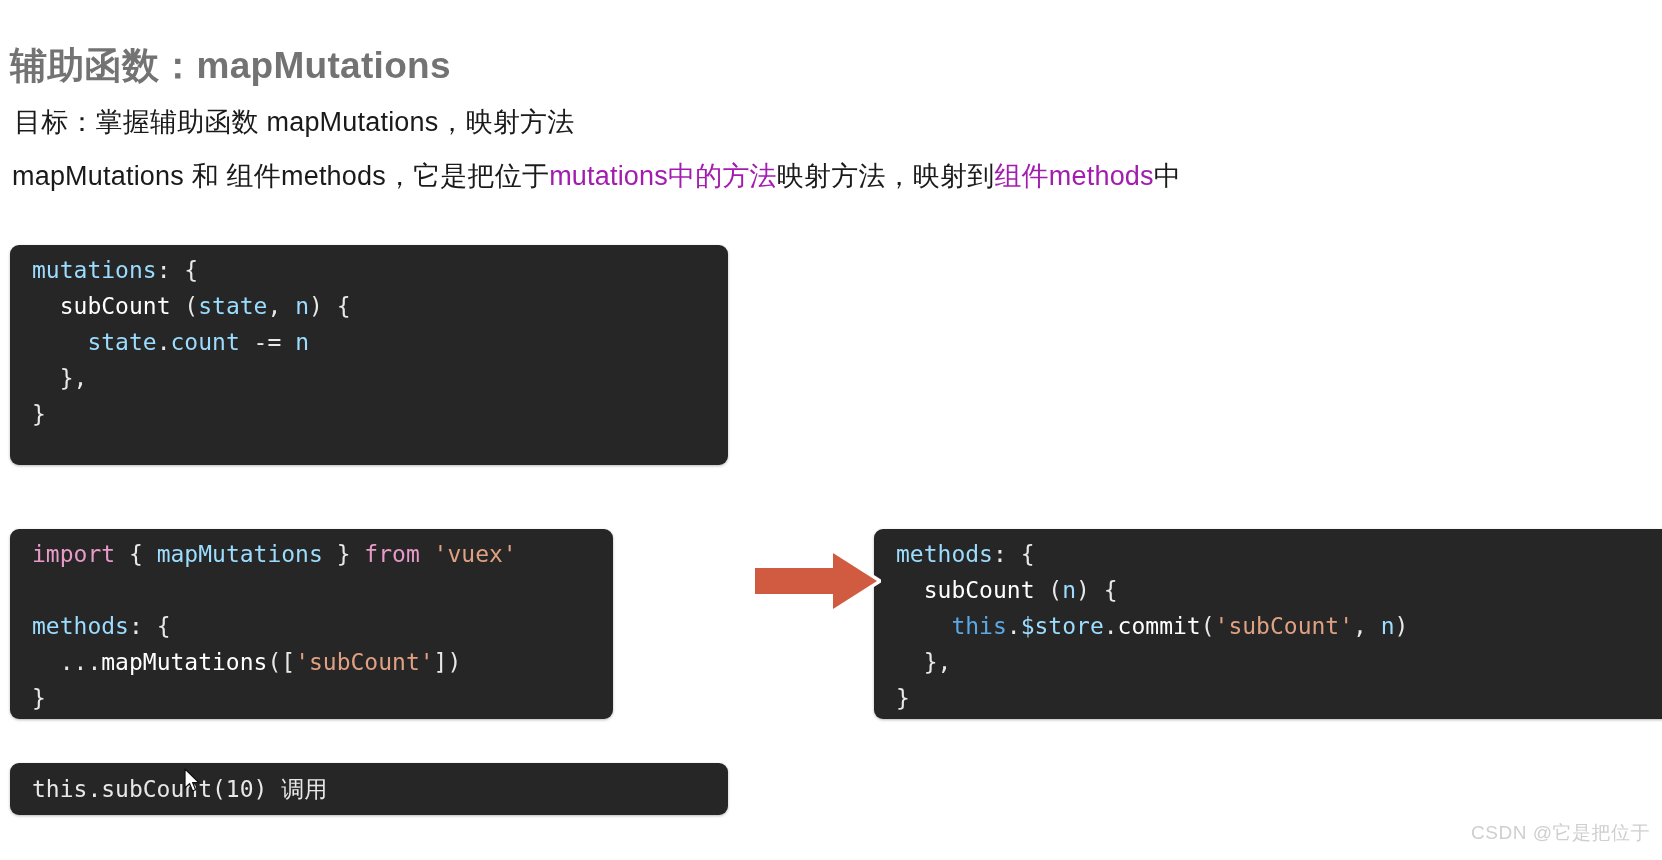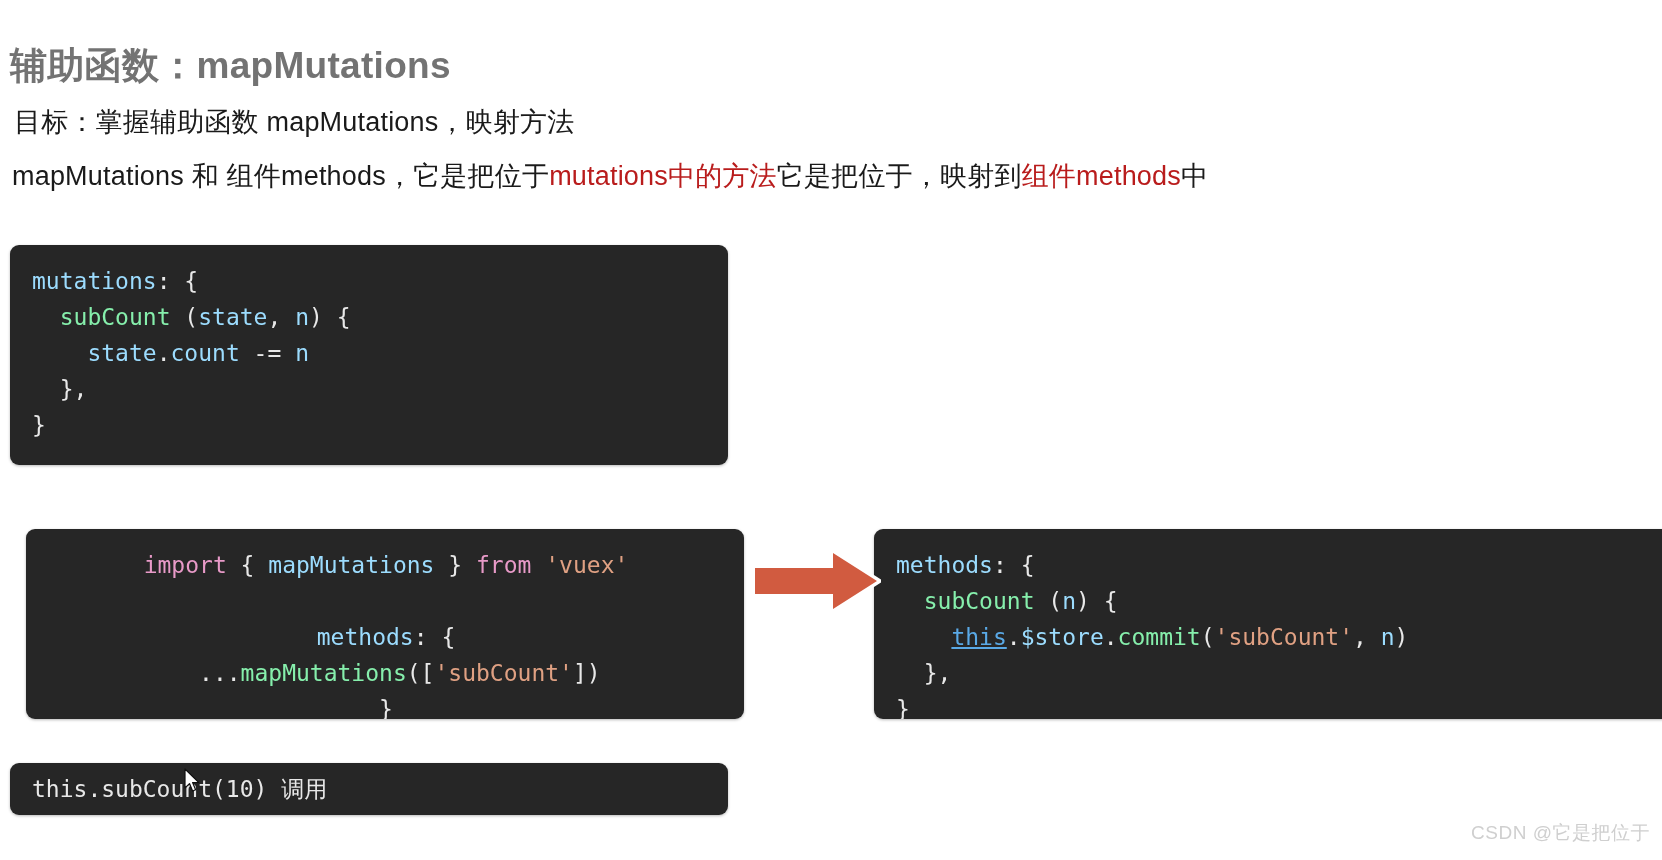--- a/index.html
+++ b/index.html
@@ -38,7 +38,7 @@
   }
   .para-goal  { left: 14px; top: 104px; }
   .para-intro { left: 12px; top: 158px; }
-  .hl { color: #b91c1c; }
+  .hl { color: #a21caf; }
 
   
   .code-block {

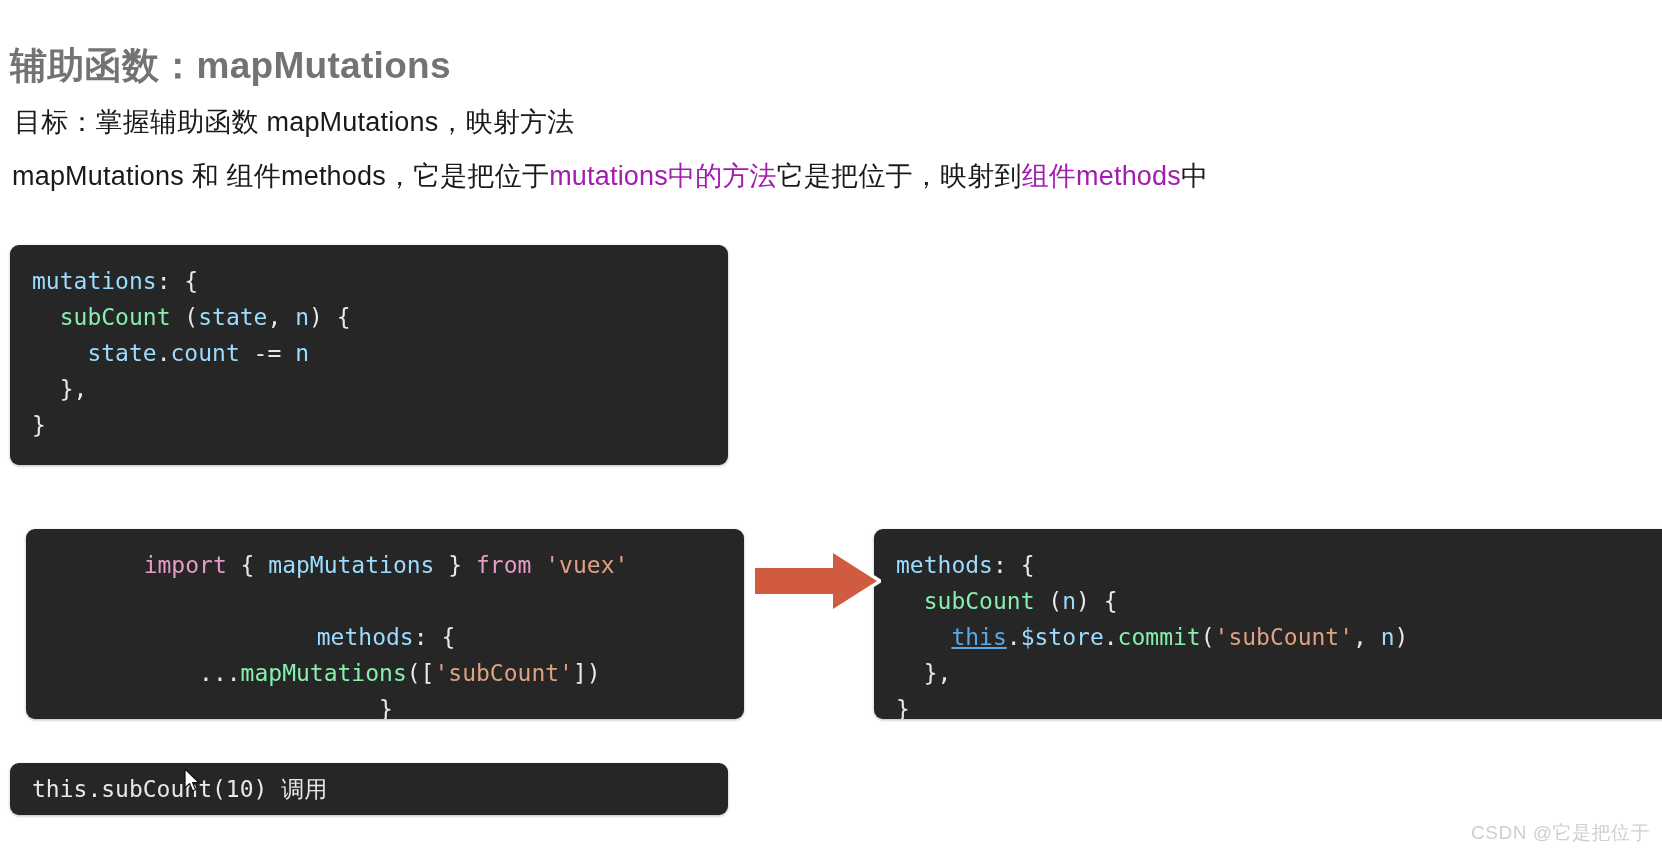--- a/index.html
+++ b/index.html
@@ -108,7 +108,7 @@
 
 <div class="para para-goal">目标：掌握辅助函数 mapMutations，映射方法</div>
 
-<div class="para para-intro"><span>mapMutations 和 组件methods，它是把位于</span><span class="hl">mutations中的方法</span><span>它是把位于，映射到</span><span class="hl">组件methods</span><span>中</span></div>
+<div class="para para-intro"><span>mapMutations 和 组件methods，它是把位于</span><span class="hl">mutations中的方法</span><span>映射方法，映射到</span><span class="hl">组件methods</span><span>中</span></div>
 
 <pre class="code-block" id="block-mutations"><span class="code-line"><span class="t-key">mutations</span><span class="t-plain">: {</span></span><span class="code-line"><span class="t-plain">  </span><span class="t-fn">subCount</span><span class="t-plain"> (</span><span class="t-key">state</span><span class="t-plain">, </span><span class="t-key">n</span><span class="t-plain">) {</span></span><span class="code-line"><span class="t-plain">    </span><span class="t-key">state</span><span class="t-plain">.</span><span class="t-key">count</span><span class="t-plain"> -= </span><span class="t-key">n</span></span><span class="code-line"><span class="t-plain">  },</span></span><span class="code-line"><span class="t-plain">}</span></span></pre>
 

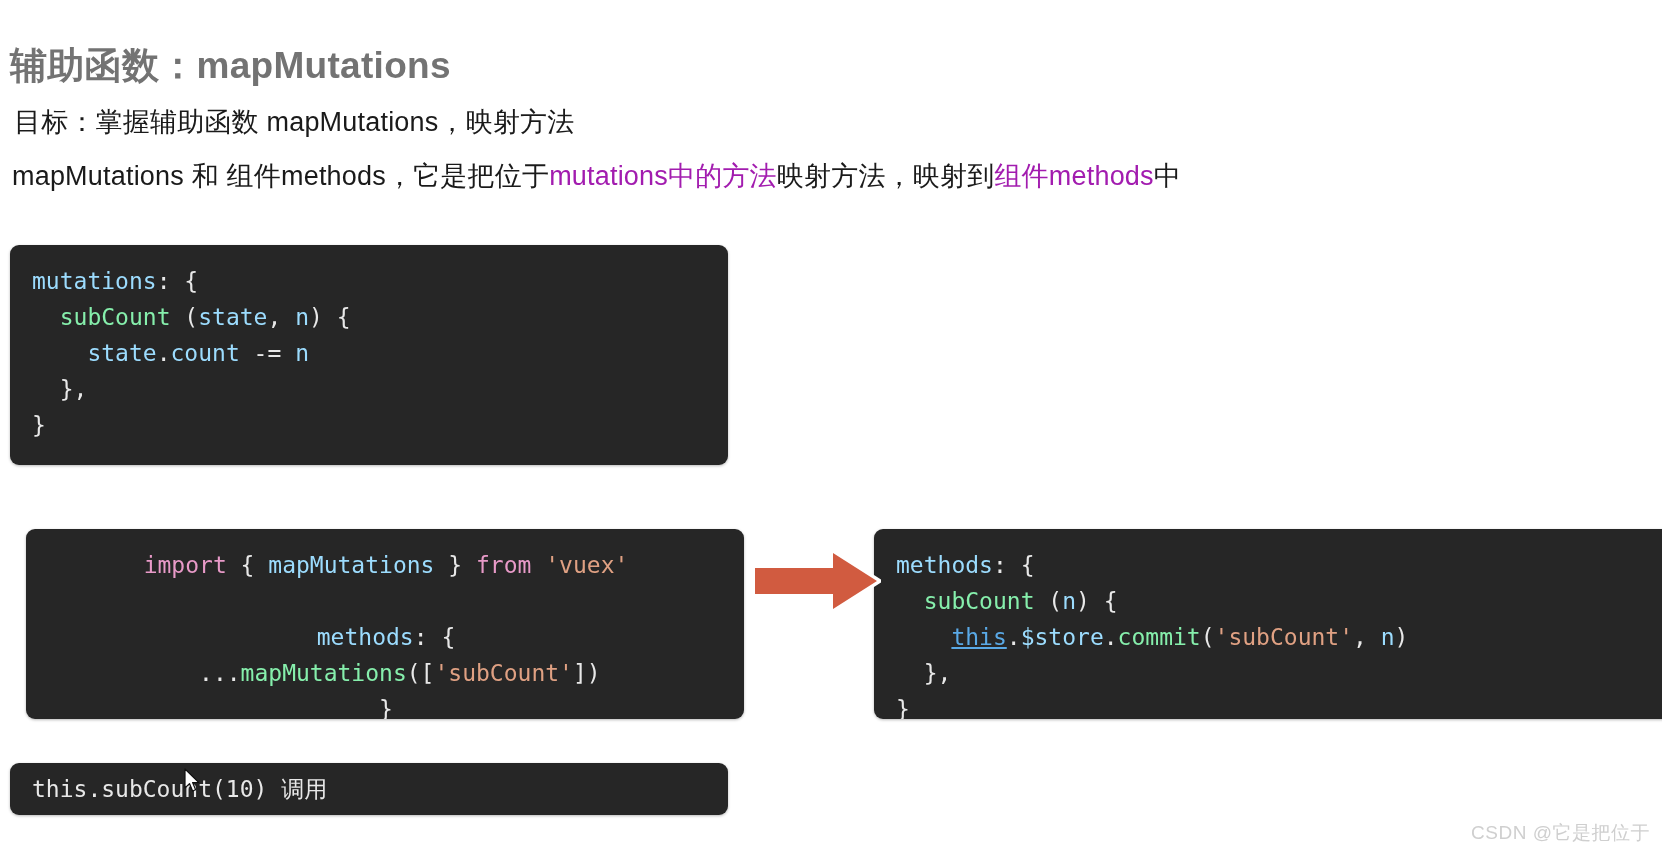--- a/index.html
+++ b/index.html
@@ -50,7 +50,7 @@
     font-size: 23px;
     line-height: 36px;
     color: #e6e6e6;
-    padding: 18px 20px 18px 22px;
+    padding: 7px 20px 18px 22px;
     box-sizing: border-box;
     white-space: pre;
     overflow: hidden;

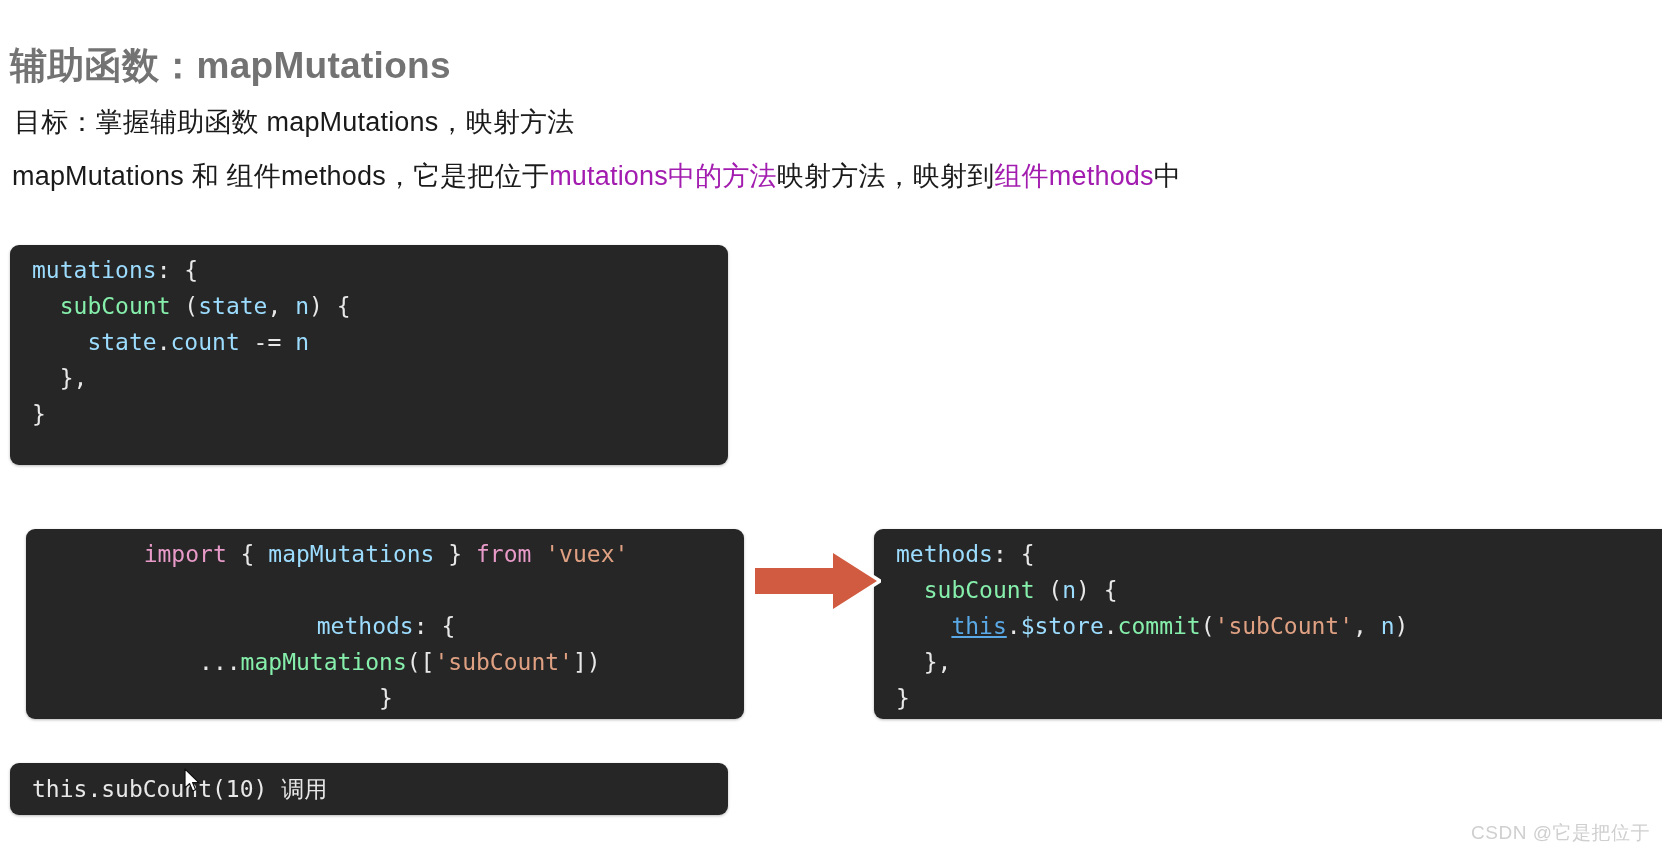--- a/index.html
+++ b/index.html
@@ -67,7 +67,7 @@
   
   .t-plain { color: #e8e8e8; }
   .t-key   { color: #9cdcfe; }   
-  .t-fn    { color: #86efac; }   
+  .t-fn    { color: #ffffff; }   
   .t-str   { color: #e0a183; }   
   .t-kw    { color: #e89ac8; }   
   .t-this  { color: #5aa9e6; text-decoration: underline; }

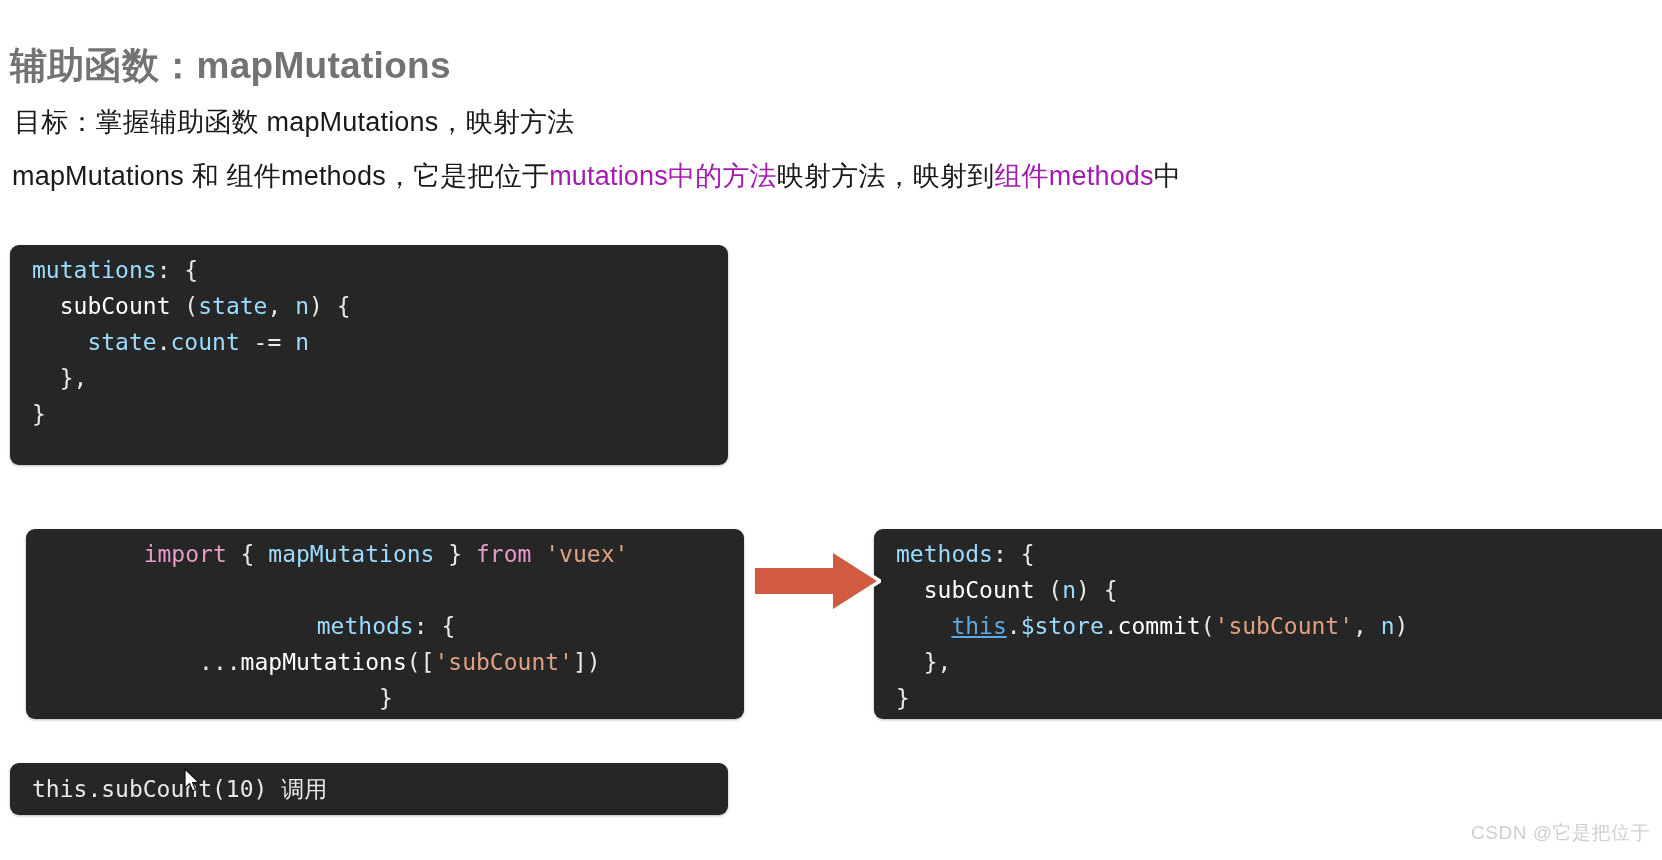--- a/index.html
+++ b/index.html
@@ -56,7 +56,7 @@
     overflow: hidden;
   }
   #block-mutations { left: 10px;  top: 222px; width: 718px; height: 220px; }
-  #block-import    { left: 26px;  top: 506px; width: 718px; height: 190px; text-align: center; }
+  #block-import    { left: 10px;  top: 506px; width: 603px; height: 190px; }
   #block-methods   { left: 874px; top: 506px; width: 800px; height: 190px; }
   #block-call      { left: 10px;  top: 740px; width: 718px; height: 52px;
                      padding: 9px 20px 9px 22px; line-height: 34px; }

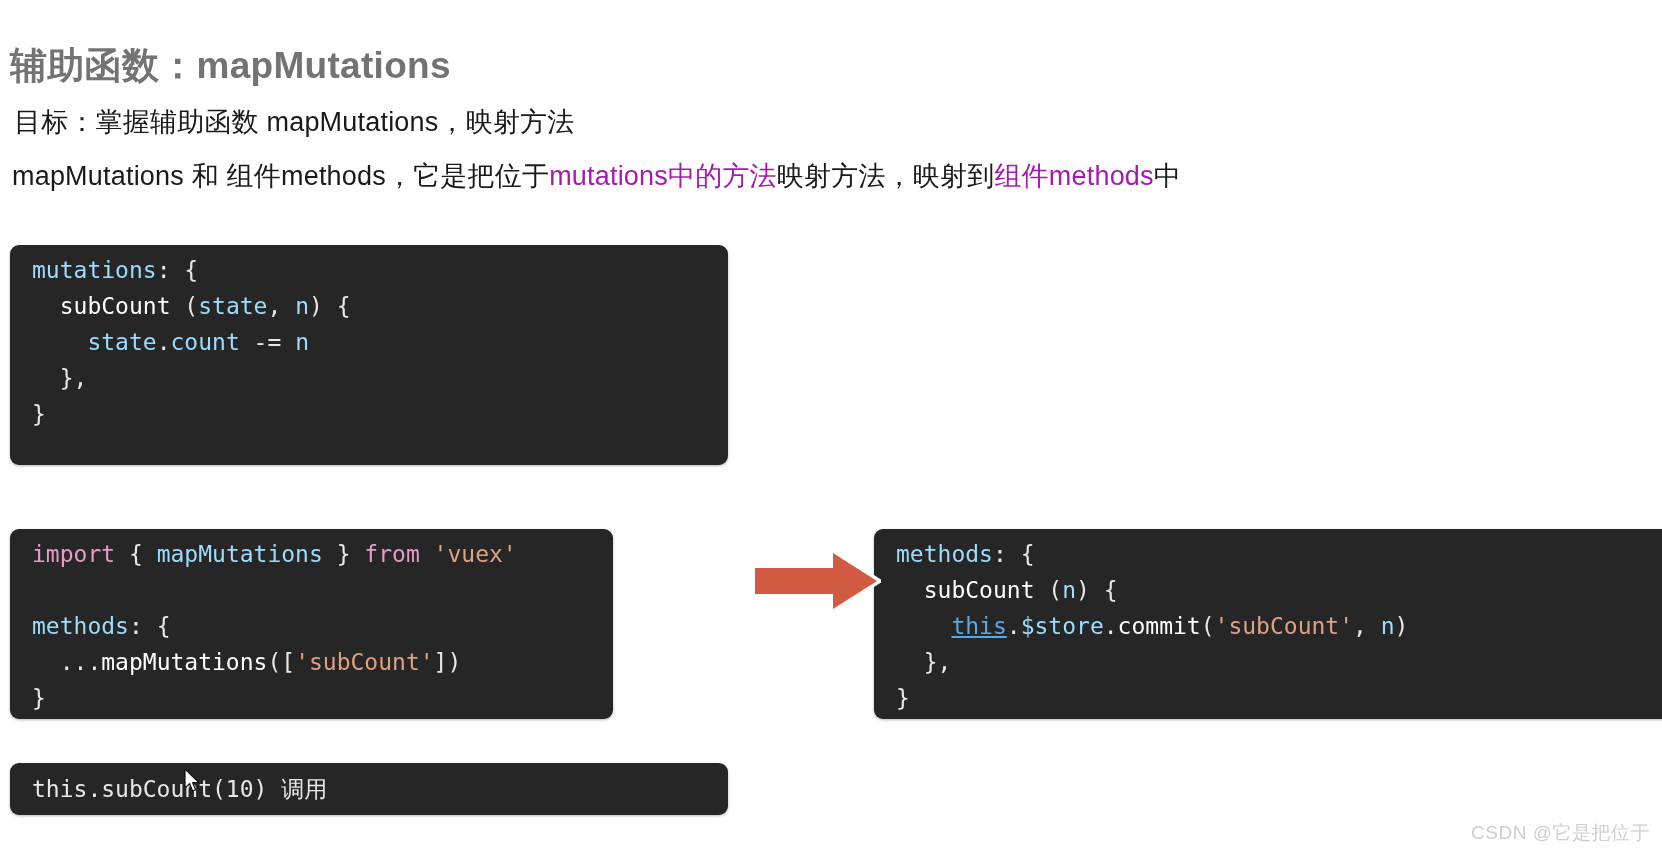--- a/index.html
+++ b/index.html
@@ -70,7 +70,7 @@
   .t-fn    { color: #ffffff; }   
   .t-str   { color: #e0a183; }   
   .t-kw    { color: #e89ac8; }   
-  .t-this  { color: #5aa9e6; text-decoration: underline; }
+  .t-this  { color: #5aa9e6; }
 
   
   .arrow-wrap {

